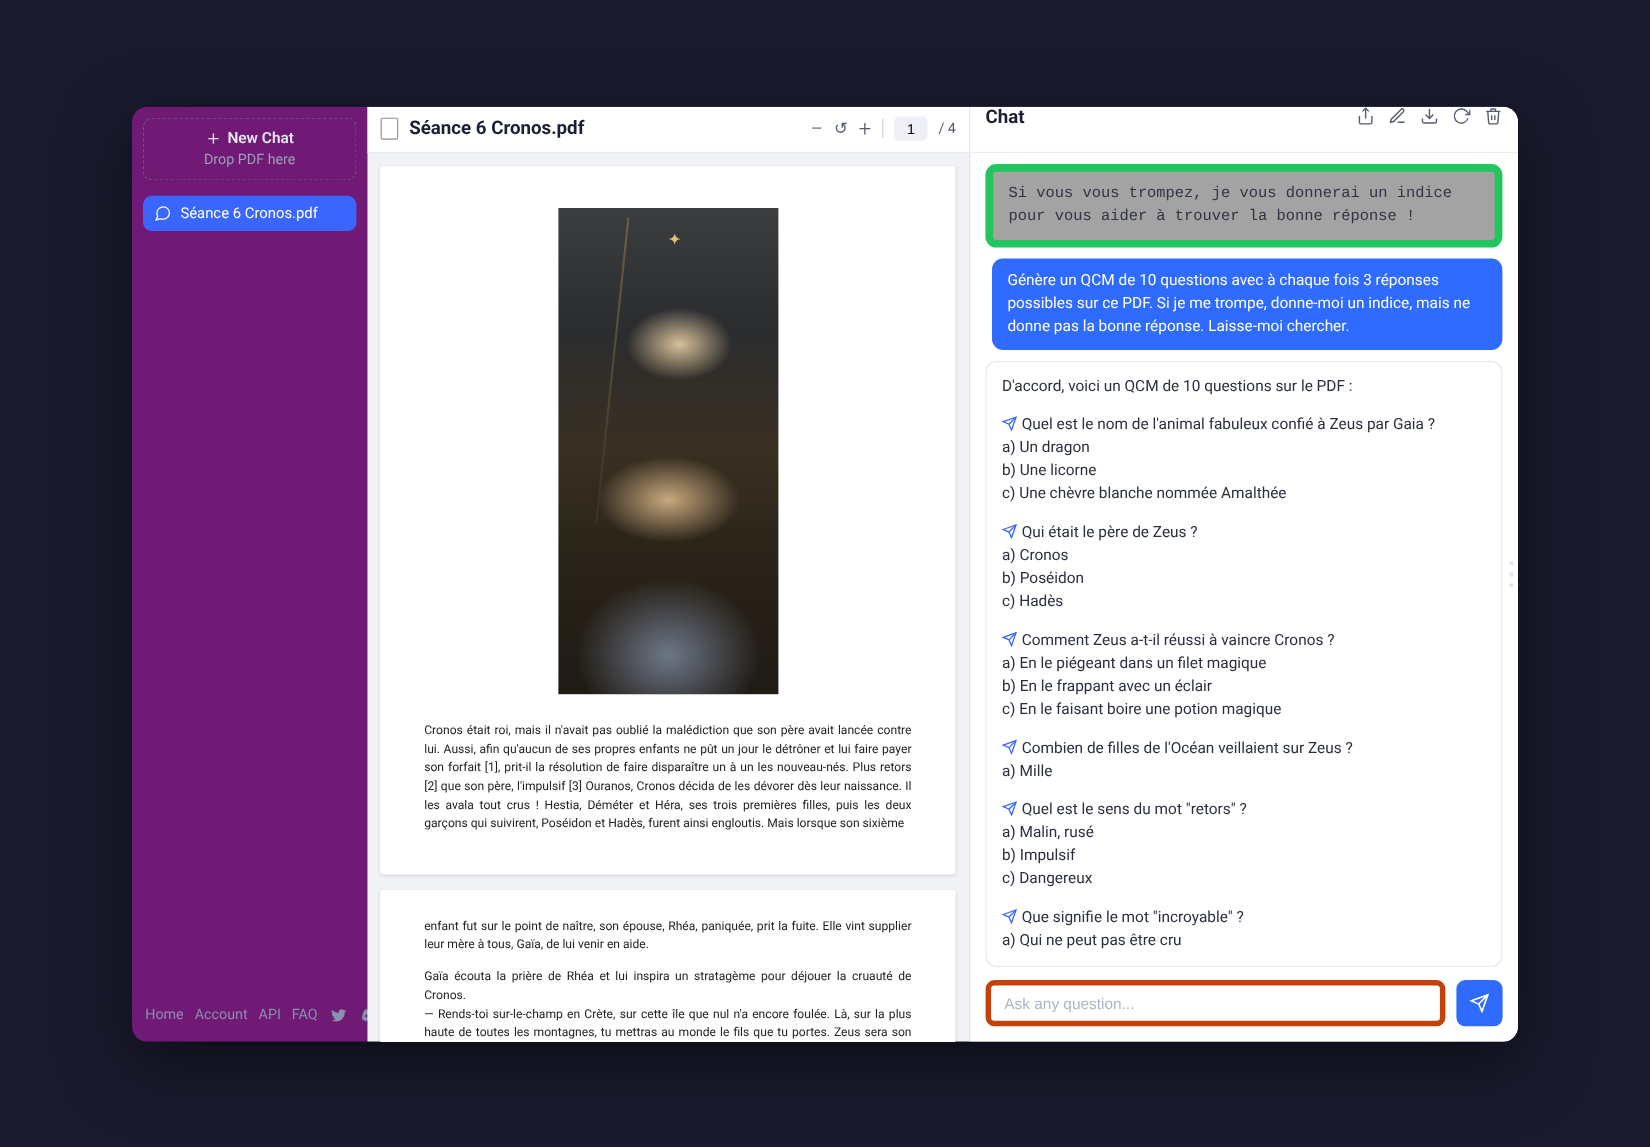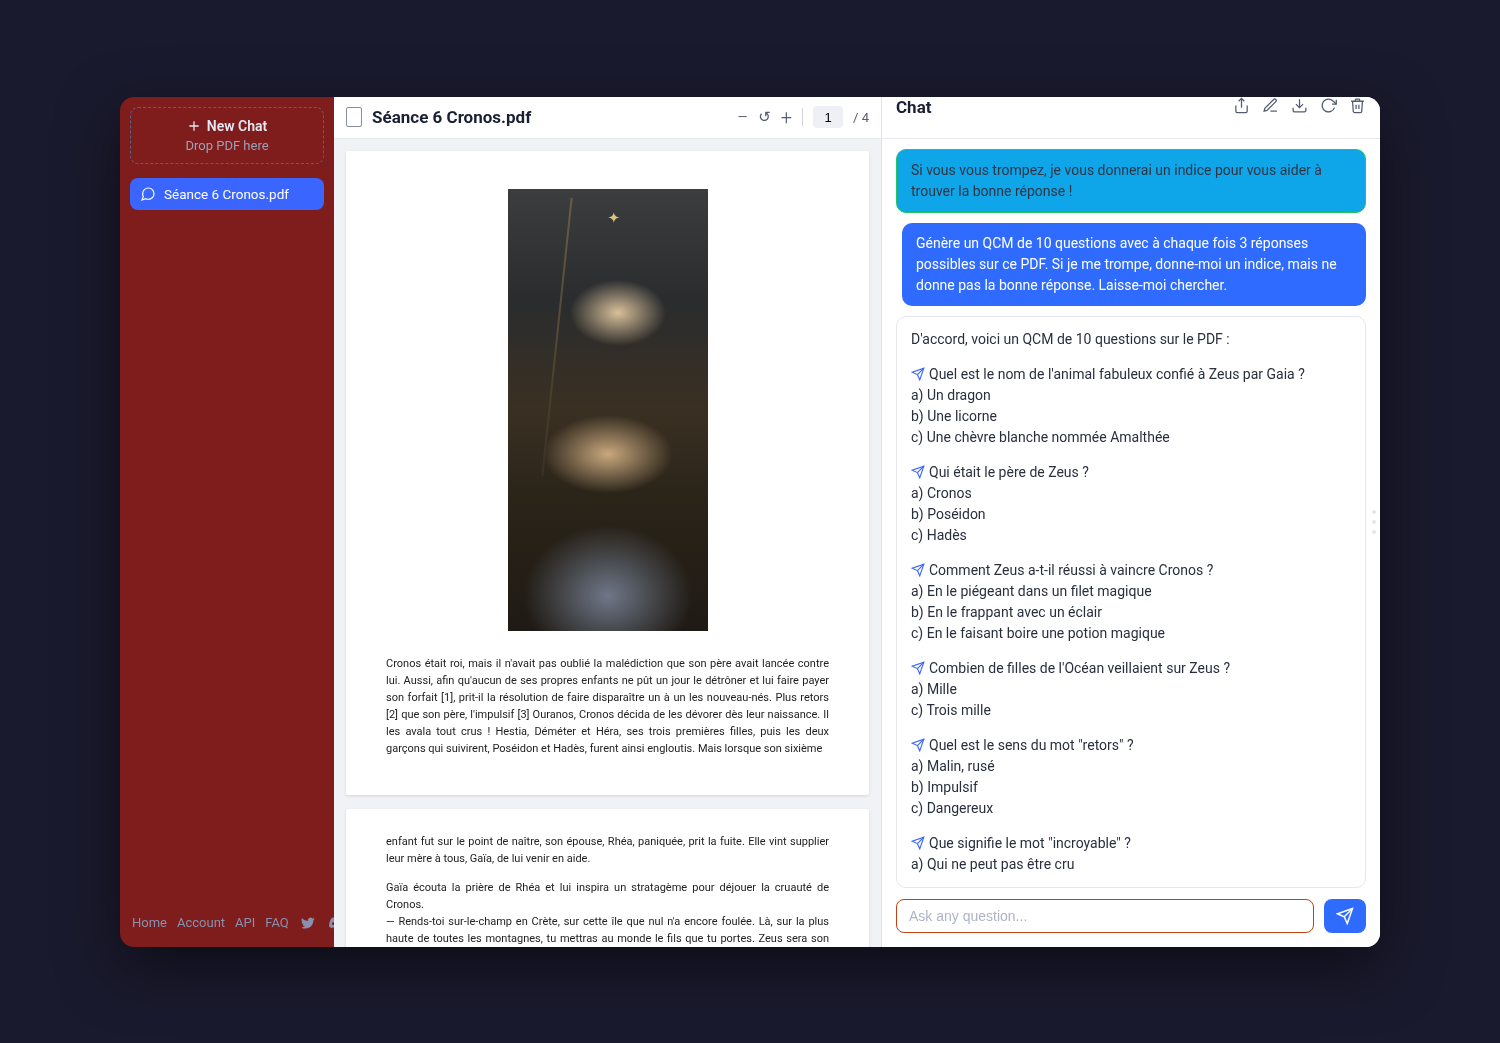--- a/index.html
+++ b/index.html
@@ -39,7 +39,7 @@
 
 .sidebar {
   width: 214px;
-  background: #7f1d1d;
+  background: #701a75;
   display: flex;
   flex-direction: column;
   padding: 10px;

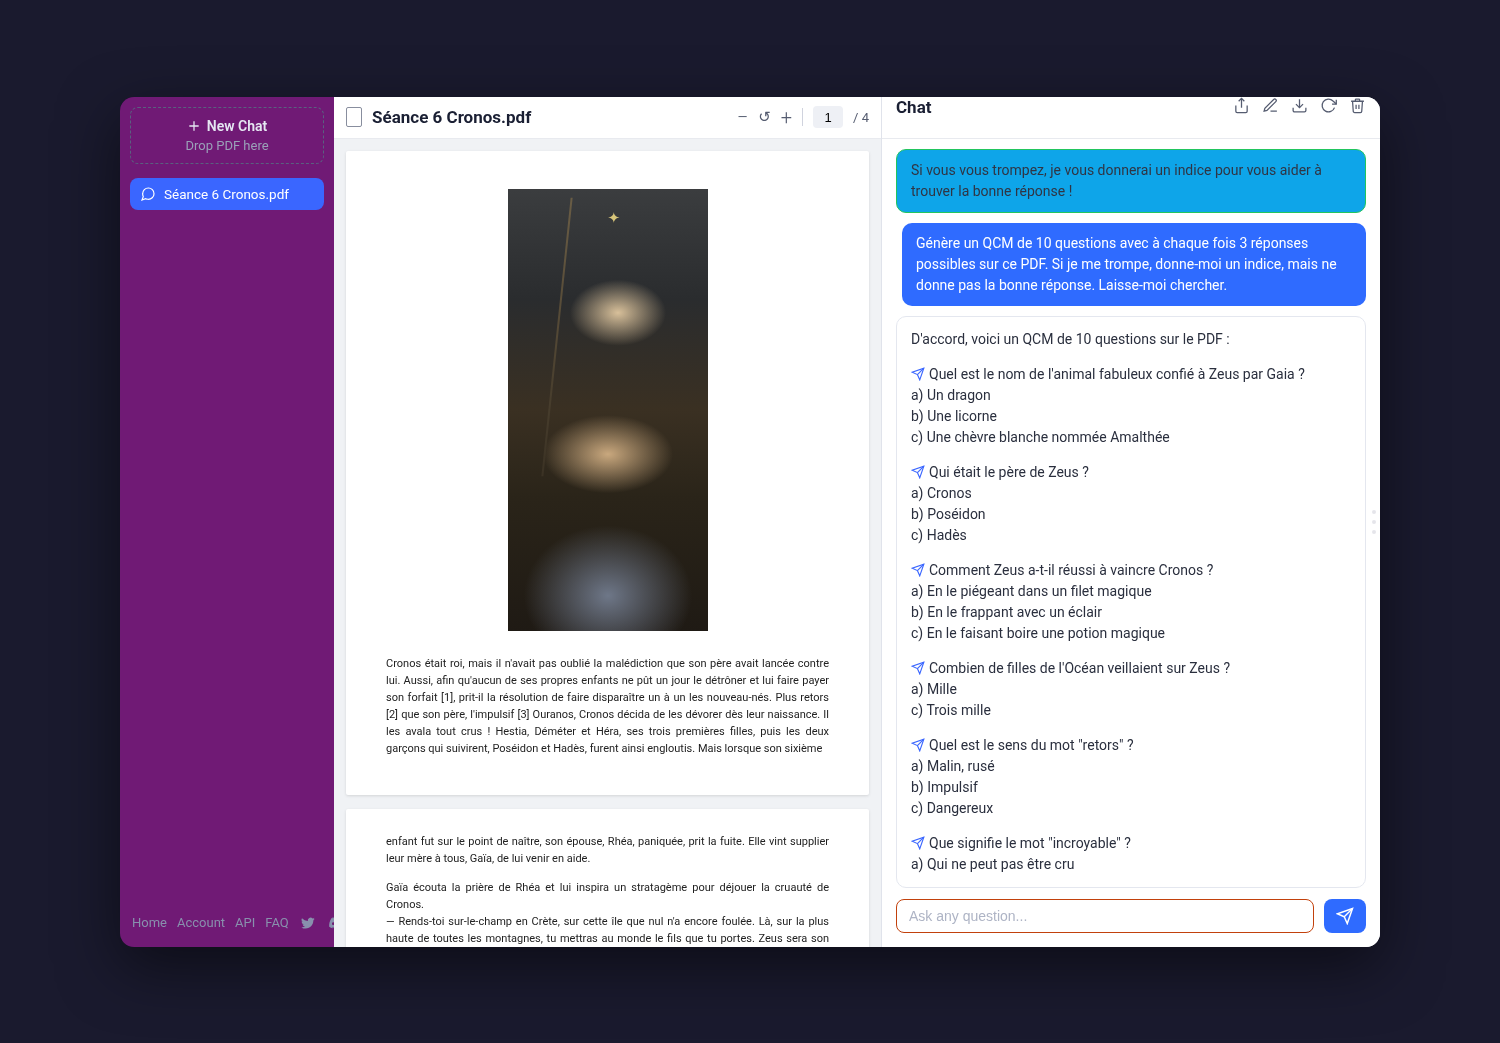--- a/index.html
+++ b/index.html
@@ -209,10 +209,11 @@
   max-width: 100%;
 }
 .msg.assistant-trim {
-  background: #0ea5e9;
+  background: #a3a3a3;
   color: #303544;
-  border: 1px solid #22c55e;
+  border: 7px solid #22c55e;
   align-self: stretch;
+  font-family: Liberation Mono, monospace;
 }
 .msg.user {
   background: #2f6bff;

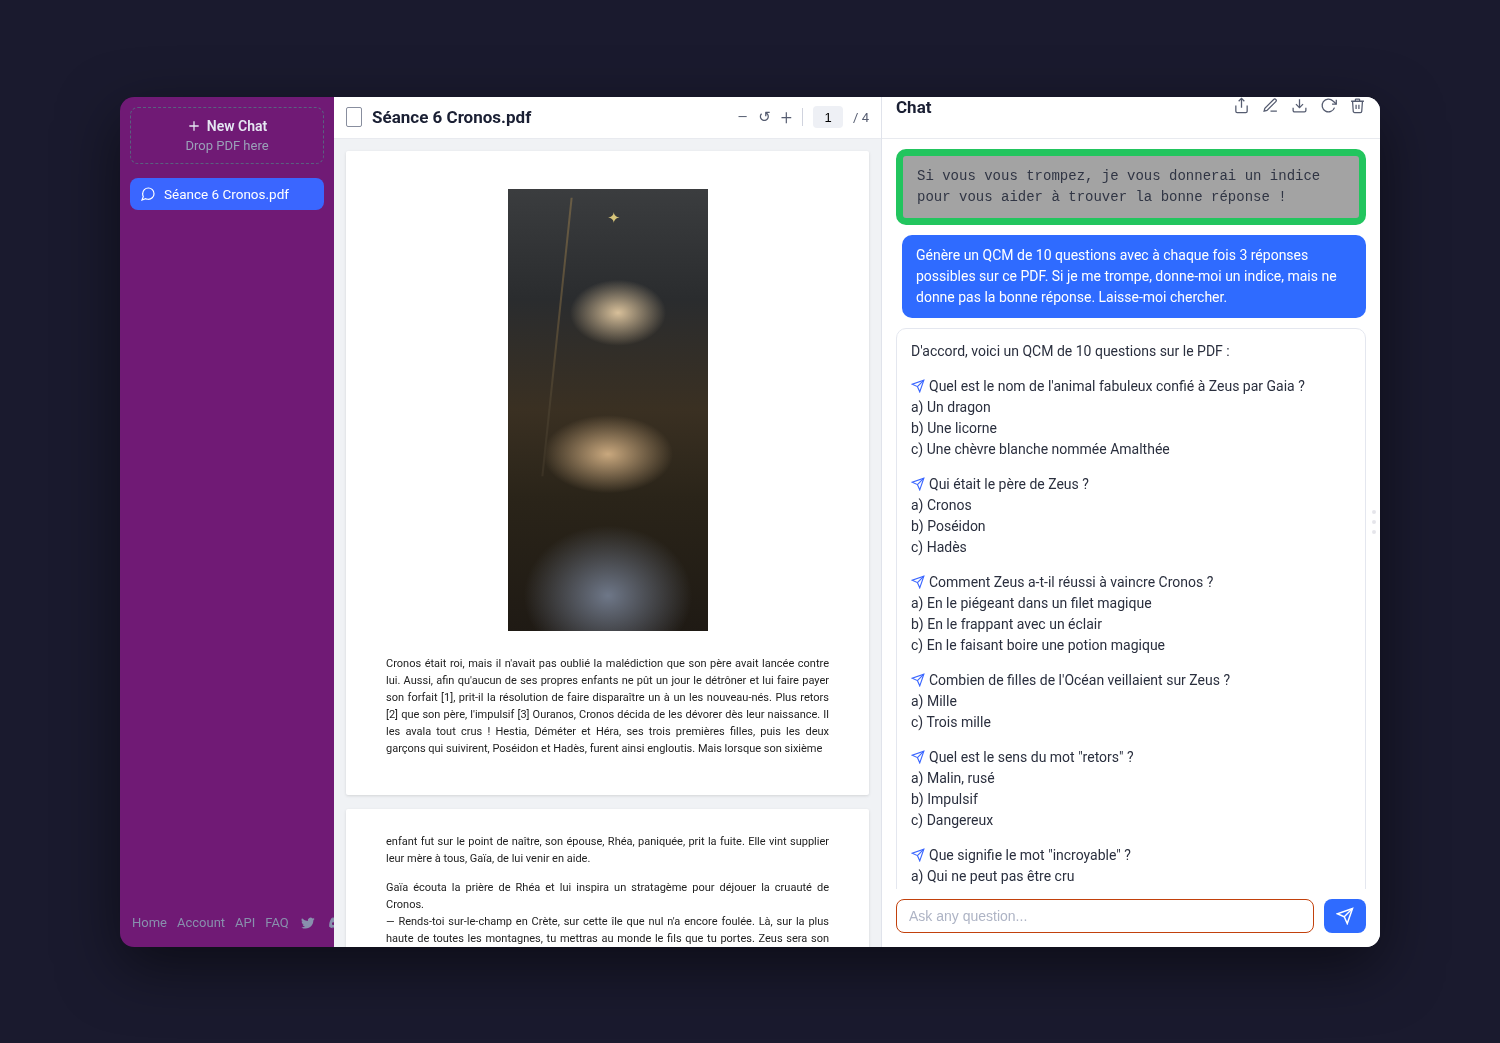--- a/index.html
+++ b/index.html
@@ -419,7 +419,6 @@
                   <path d="M22 2l-7 20-4-9-9-4 20-7z"></path>
                 </svg><span>Combien de filles de l'Océan veillaient sur Zeus ?</span></div>
             <span class="opt">a) Mille</span>
-            <span class="opt">c) Trois mille</span>
           </div>
 
           <div class="block">

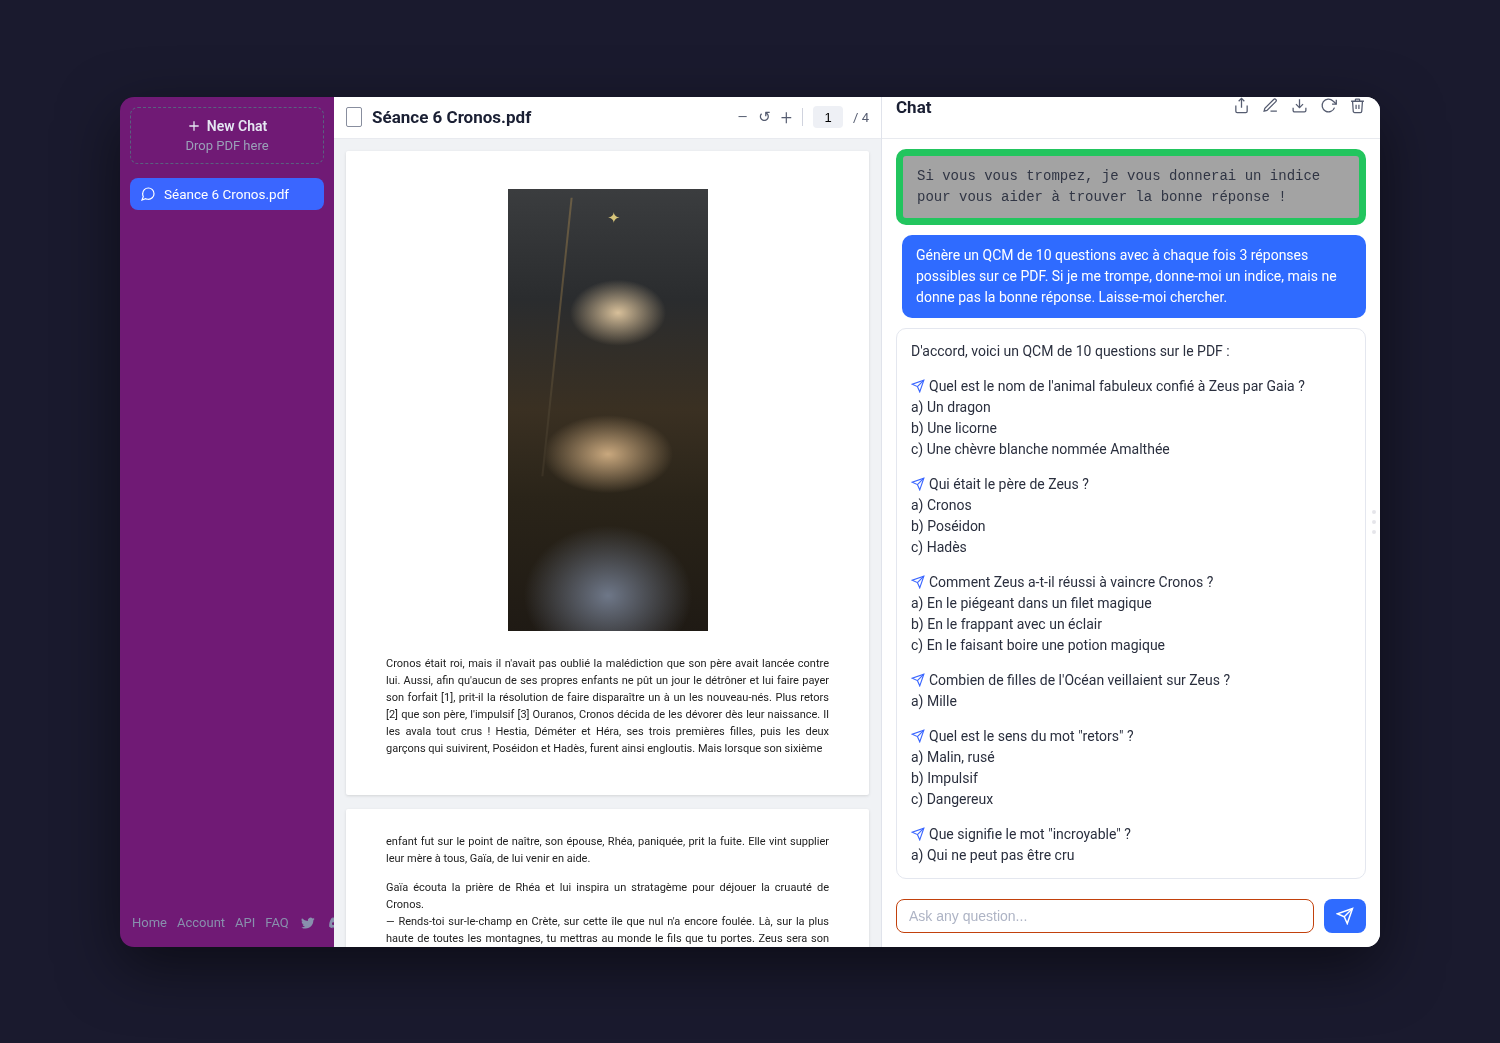--- a/index.html
+++ b/index.html
@@ -245,7 +245,7 @@
 }
 .chat-input {
   flex: 1;
-  border: 1px solid #c2410c;
+  border: 5px solid #c2410c;
   border-radius: 8px;
   padding: 8px 12px;
   font-size: 14px;

